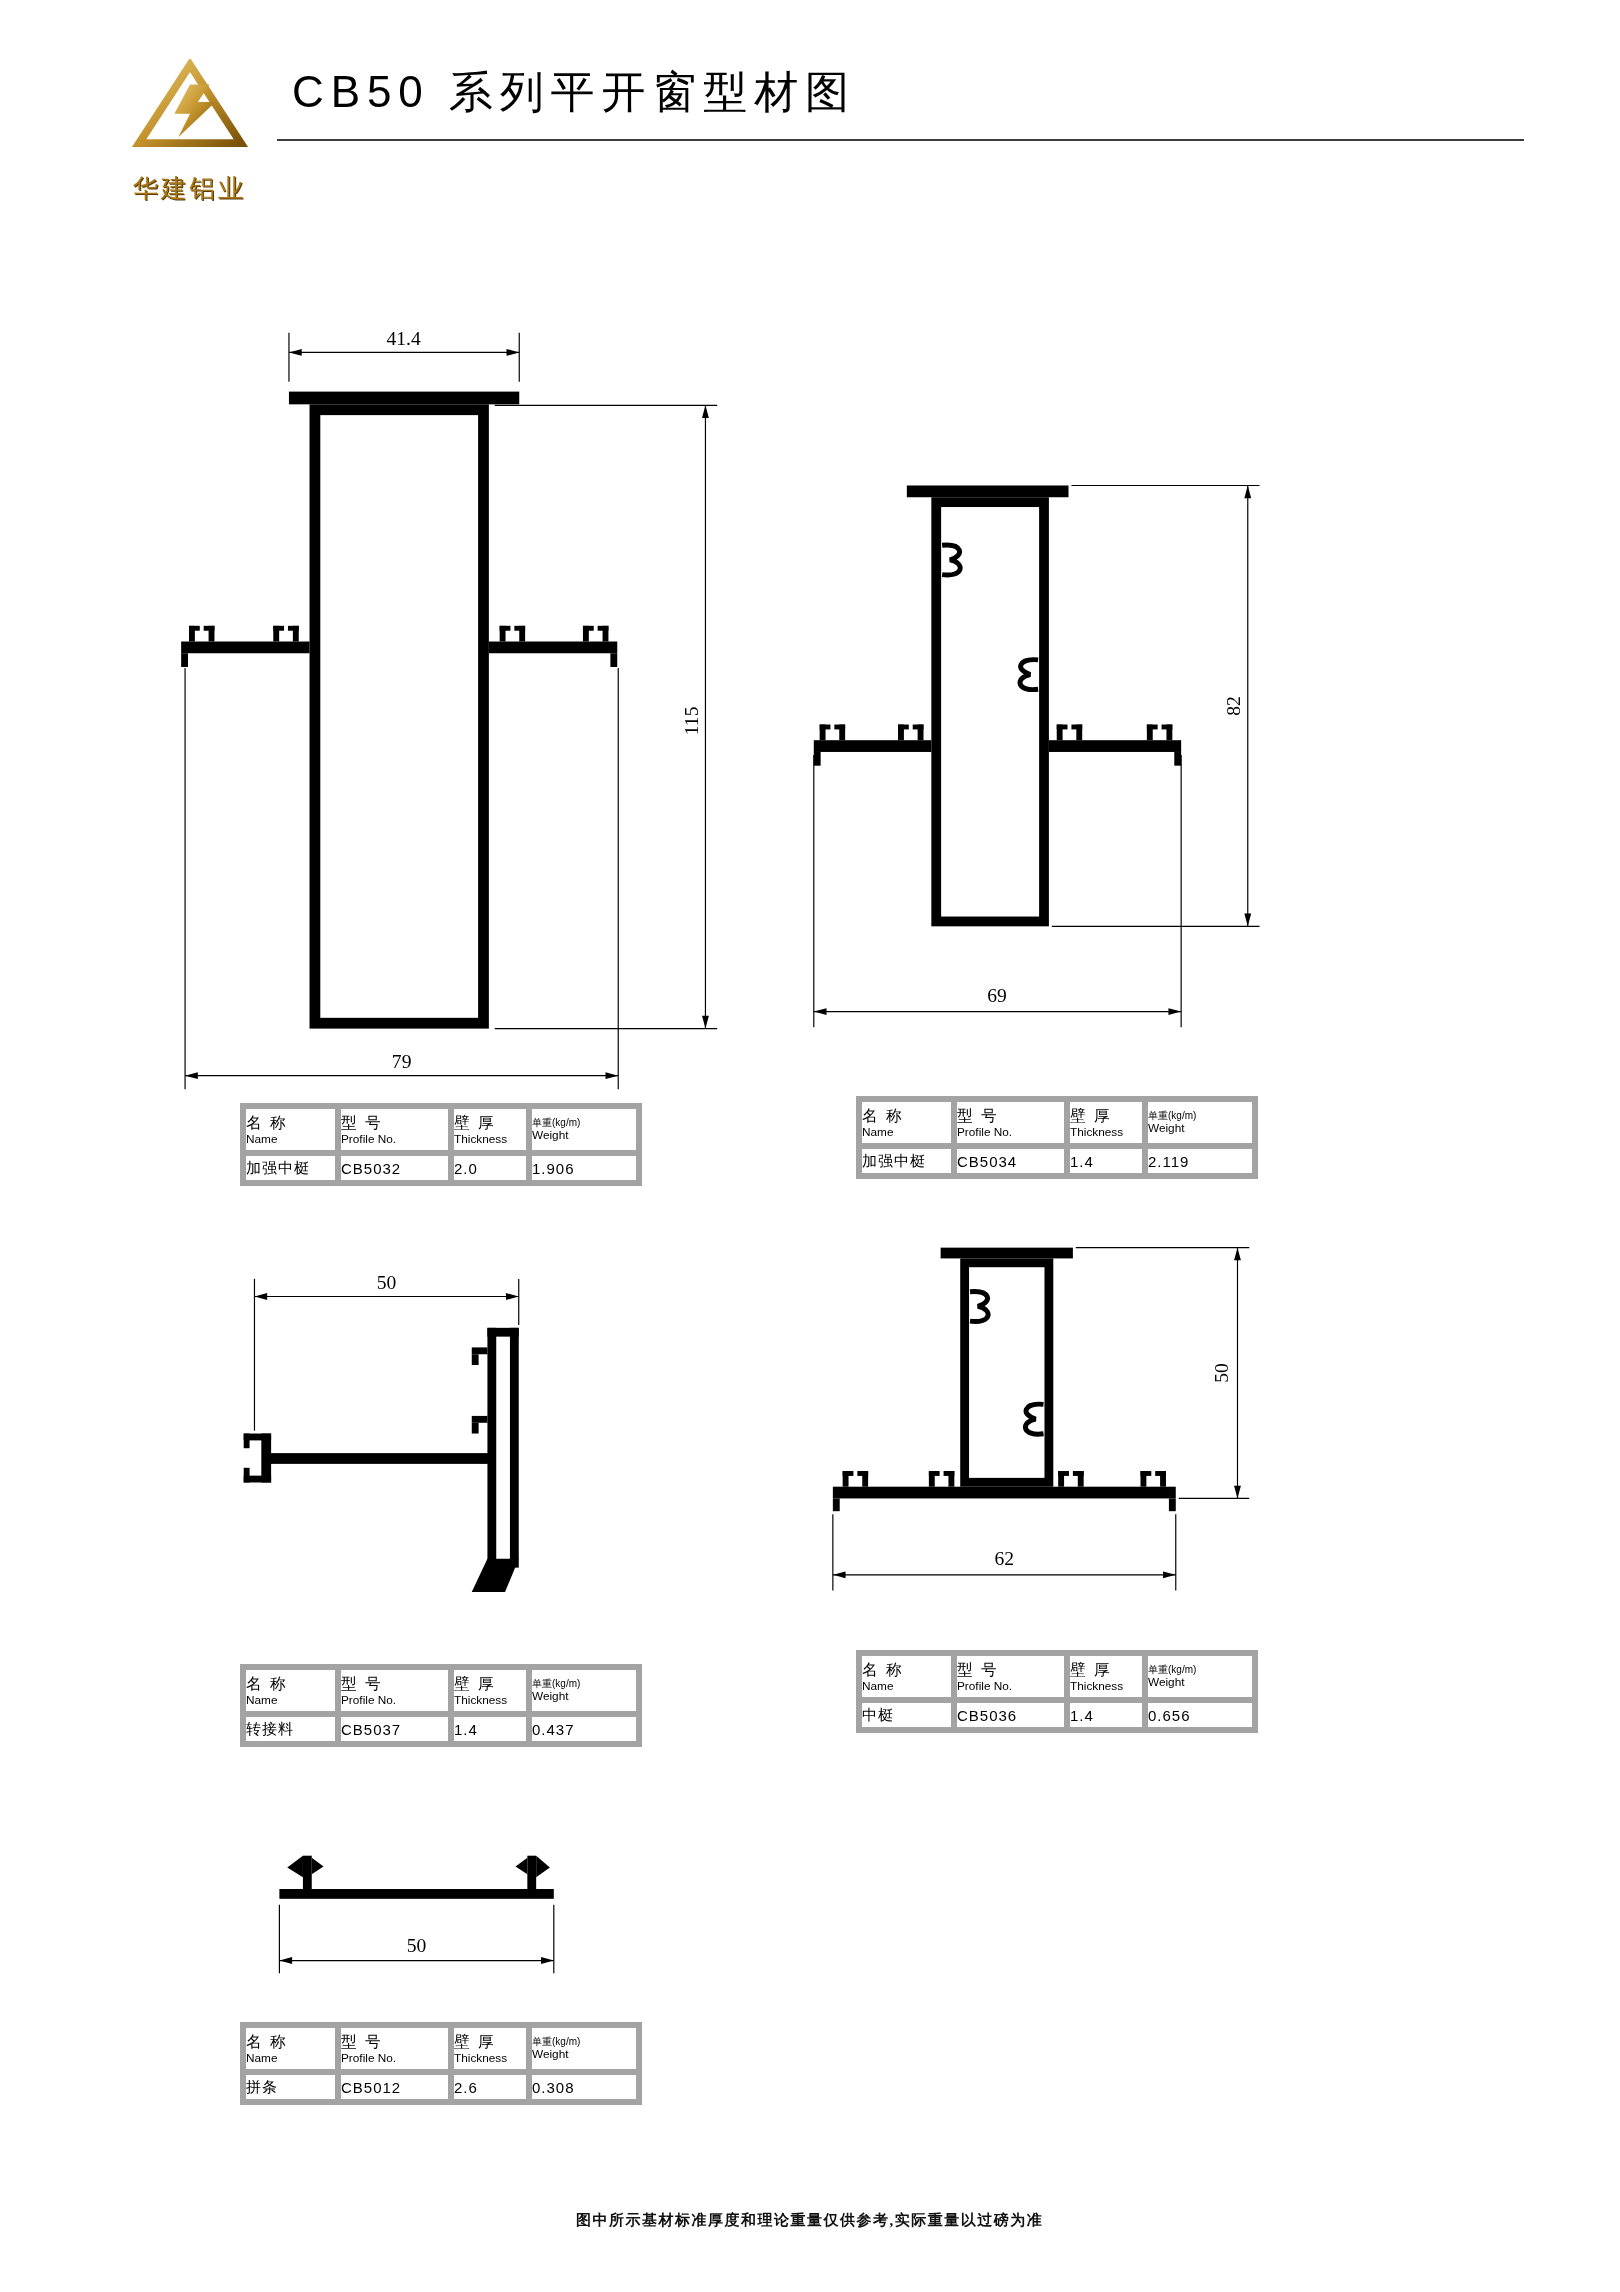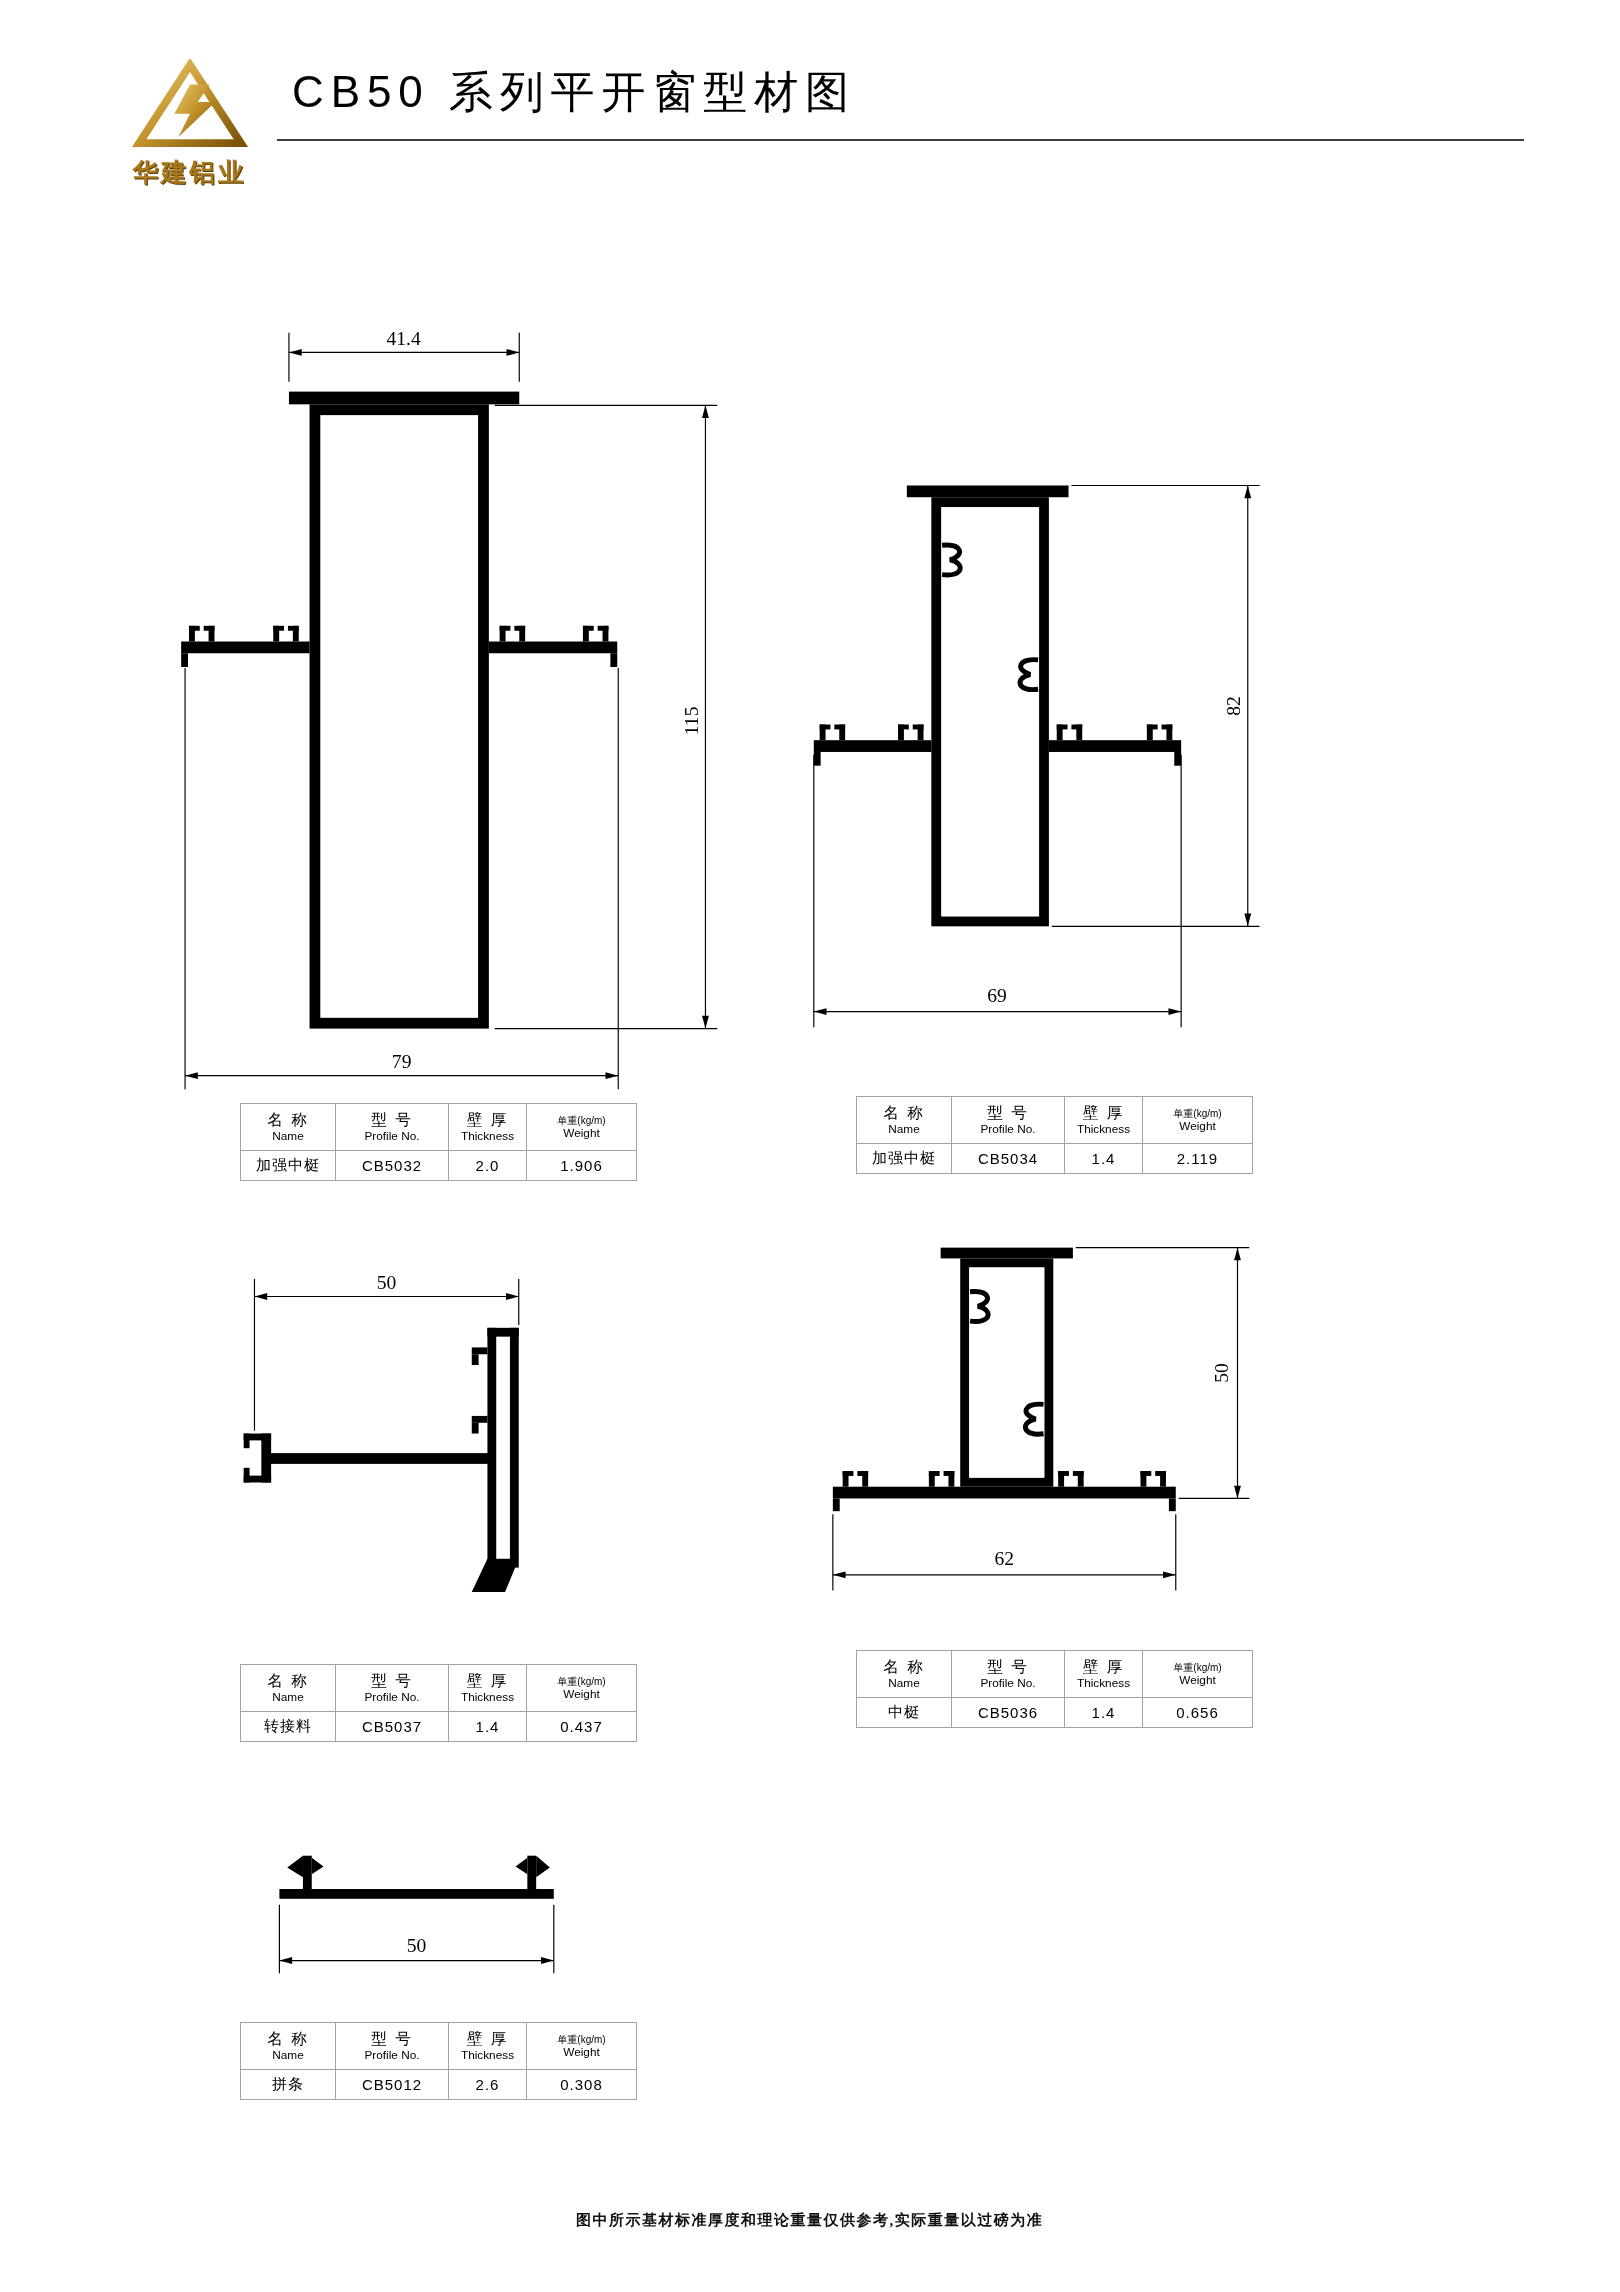--- a/index.html
+++ b/index.html
@@ -10,8 +10,8 @@
          letter-spacing:6.9px;font-family:"Liberation Sans",sans-serif;white-space:nowrap}
   .title-rule{position:absolute;left:277px;top:139px;width:1247px;height:2px;background:#3c3c3c}
   .logo{position:absolute;left:108px;top:59px;width:163px;text-align:center}
-  .logo-text{font-size:25.5px;font-weight:bold;color:#a87718;letter-spacing:2.9px;
-             text-shadow:1px 1px 0 #5a3c05;margin-top:2px;white-space:nowrap}
+  .logo-text{font-size:25.5px;font-weight:normal;color:#a87718;letter-spacing:2.9px;
+             text-shadow:1px 1px 0 #5a3c05;margin-top:18px;white-space:nowrap}
   svg.drawing{position:absolute}
   svg .dim{font-family:"Liberation Serif",serif;font-size:20px;fill:#000}
   .spec-table{position:absolute;border-collapse:collapse;table-layout:fixed;width:396px;background:#fff}

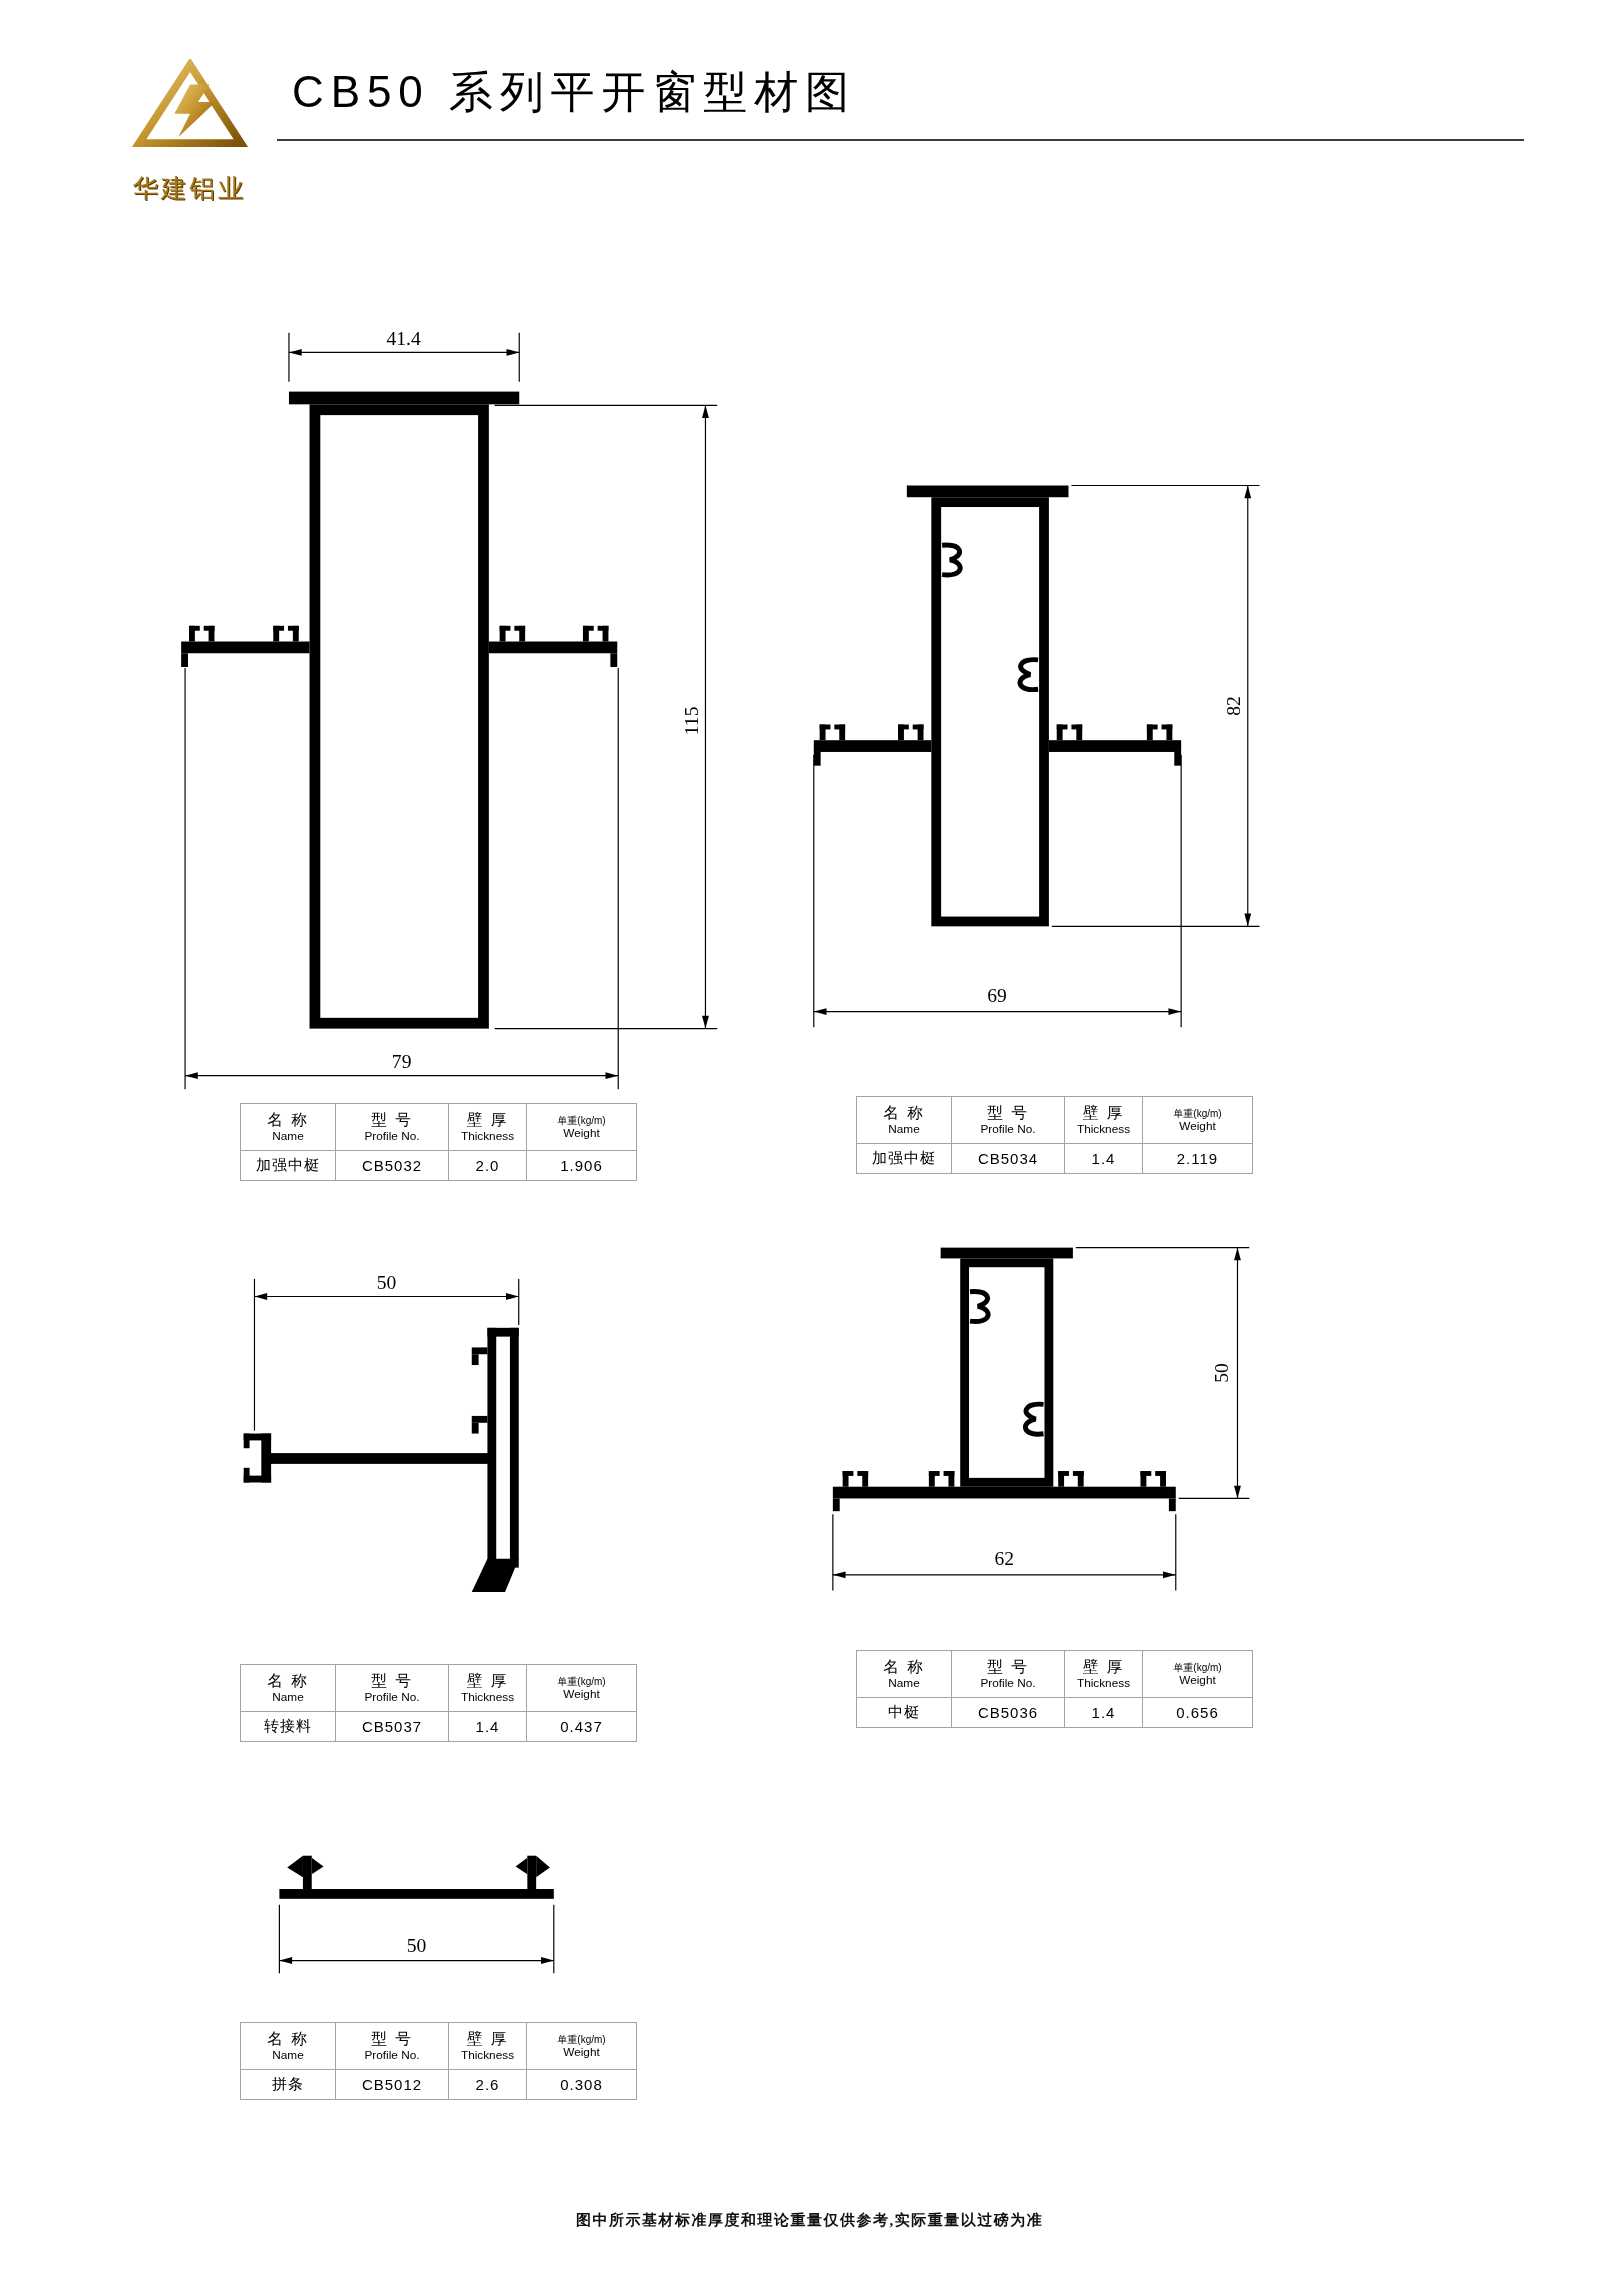--- a/index.html
+++ b/index.html
@@ -15,7 +15,7 @@
   svg.drawing{position:absolute}
   svg .dim{font-family:"Liberation Serif",serif;font-size:20px;fill:#000}
   .spec-table{position:absolute;border-collapse:collapse;table-layout:fixed;width:396px;background:#fff}
-  .spec-table td{border:1px solid #a3a3a3;text-align:center;vertical-align:middle;padding:0}
+  .spec-table td{border:6px solid #a3a3a3;text-align:left;vertical-align:middle;padding:0}
   .spec-table tr.head td{height:47px}
   .spec-table tr.data td{height:30px;font-size:15px;font-family:Liberation Sans, sans-serif;letter-spacing:1px}
   .th-cn{font-size:15.7px;letter-spacing:2px;line-height:1.3;font-family:"Liberation Sans",sans-serif}

